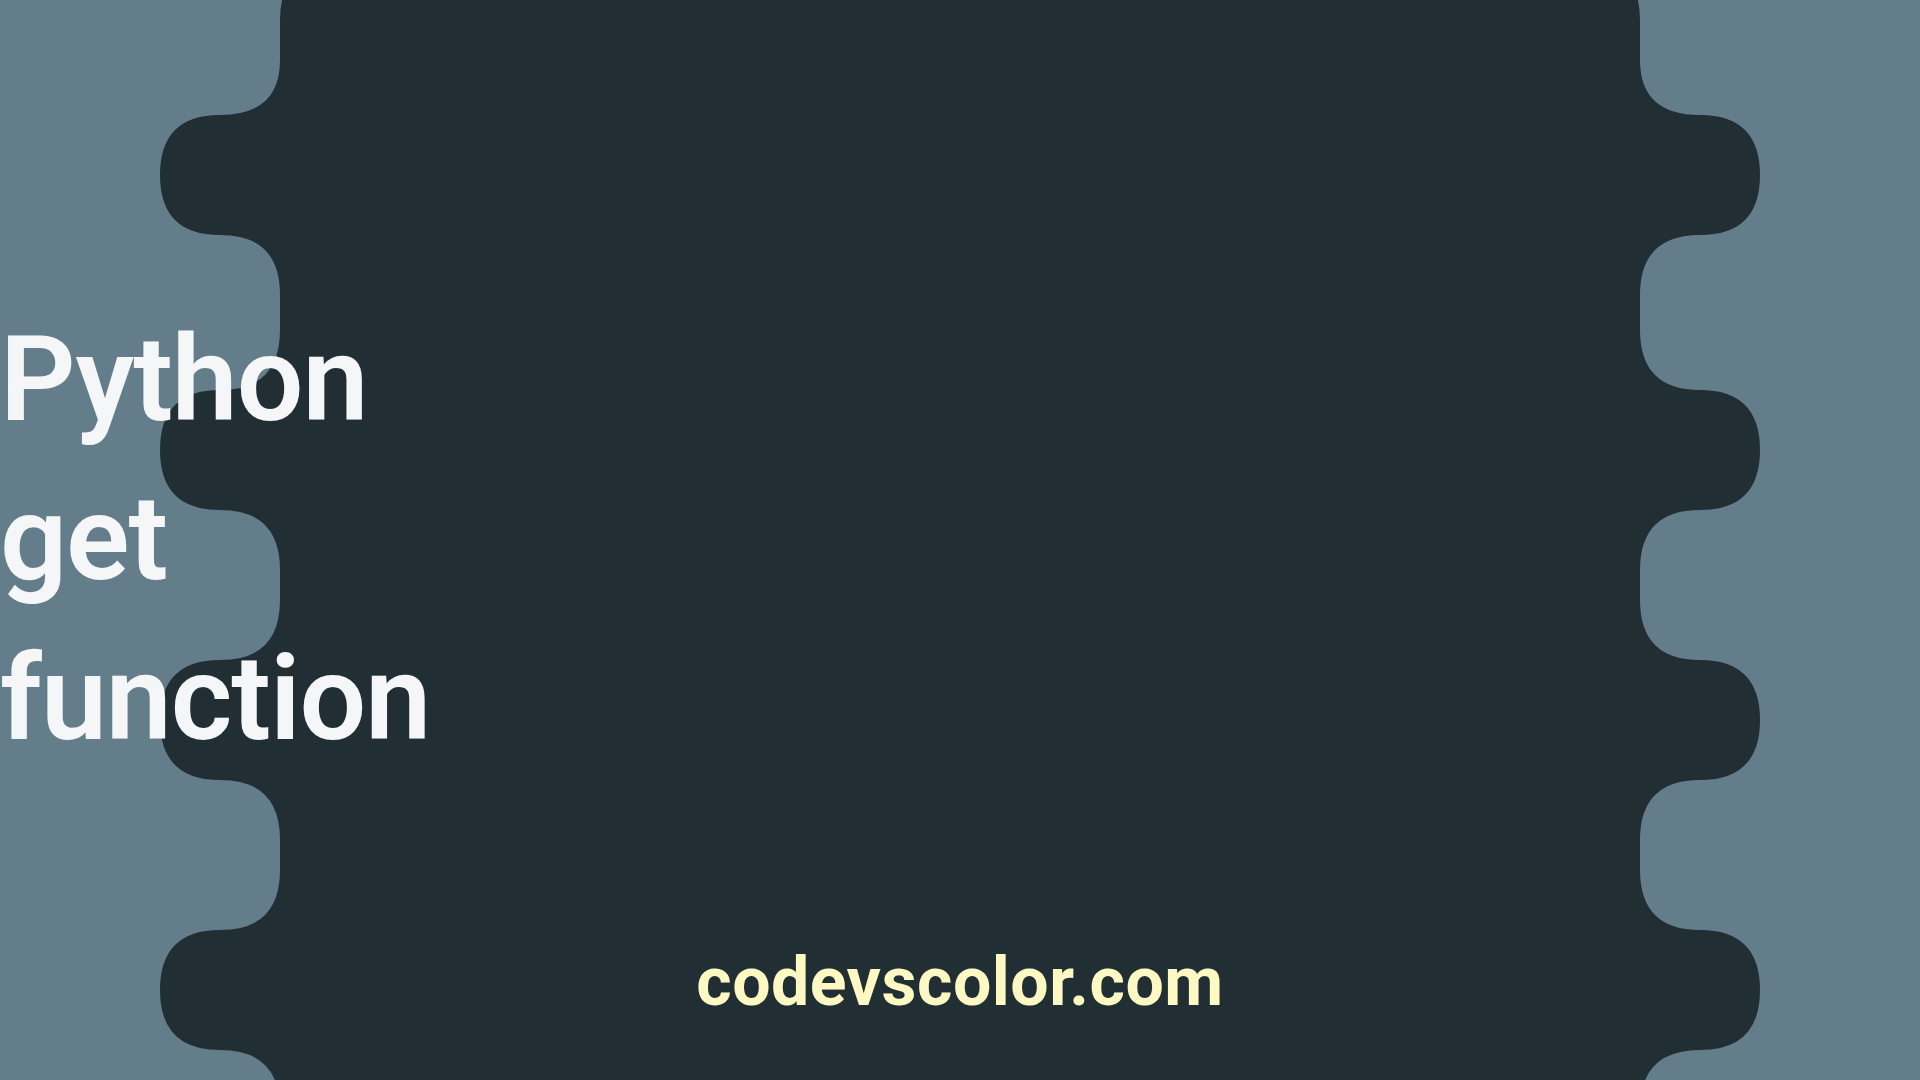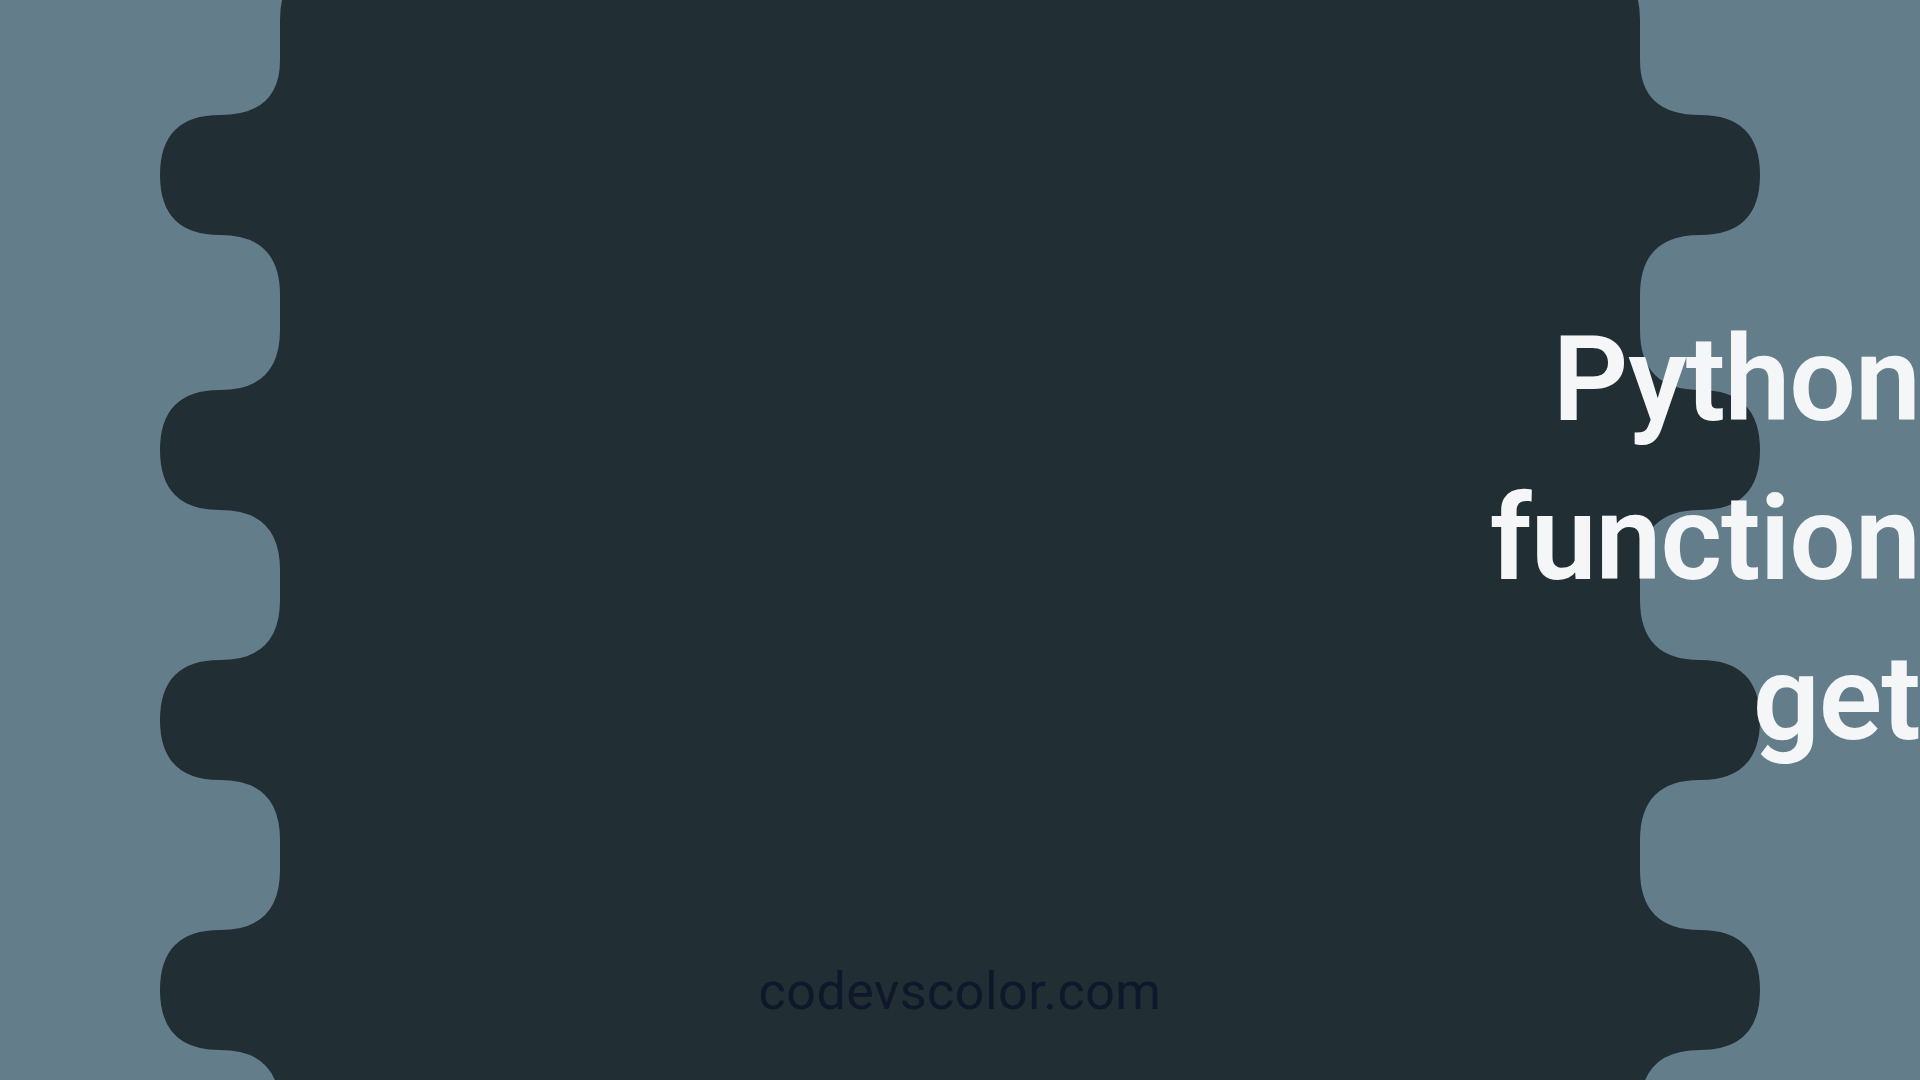--- a/index.html
+++ b/index.html
@@ -30,7 +30,7 @@
     left: 50%;
     transform: translate(-50%, -50%);
     z-index: 2;
-    text-align: right;
+    text-align: left;
     color: #f4f6f7;
     width: 100%;
   }

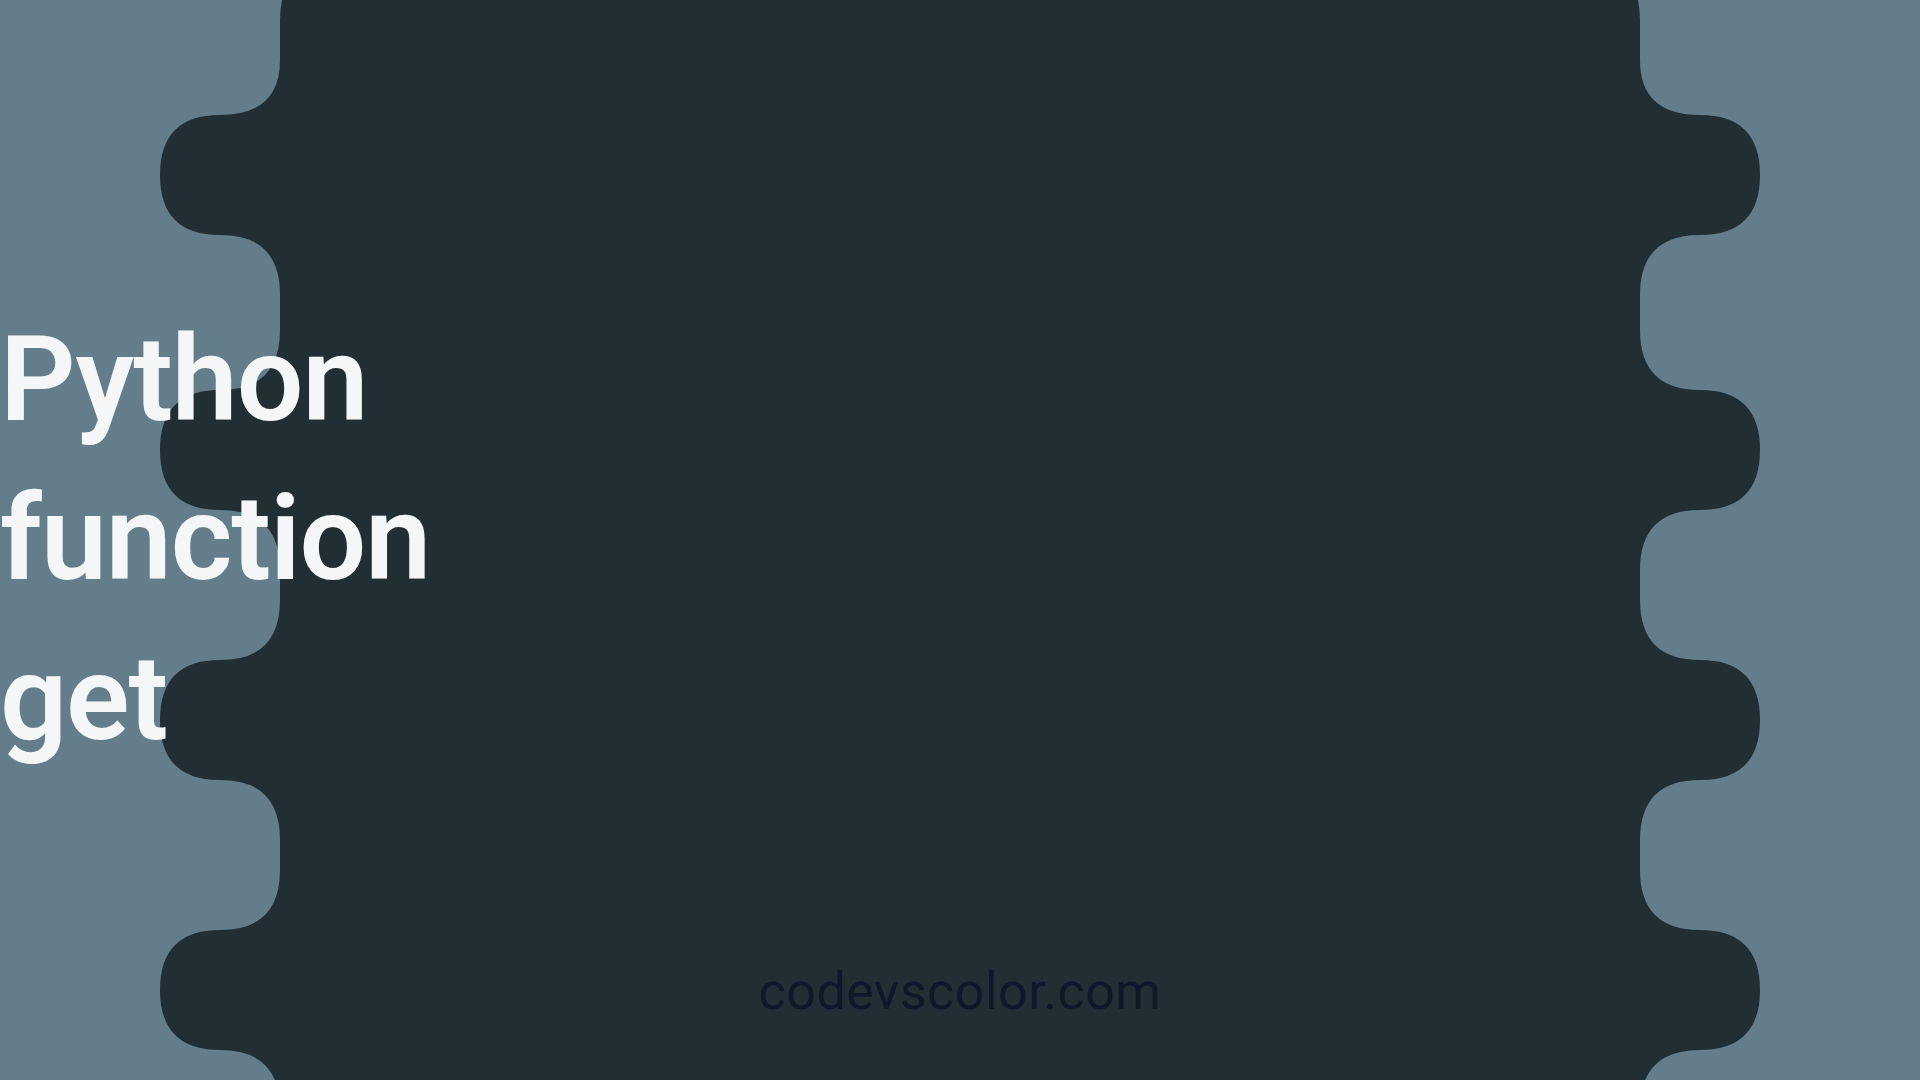--- a/index.html
+++ b/index.html
@@ -110,8 +110,8 @@
 
 <div class="content">
   <div class="title-line">Python</div>
+  <div class="title-line">get</div>
   <div class="title-line">function</div>
-  <div class="title-line">get</div>
 </div>
 
 <div class="caption">codevscolor.com</div>

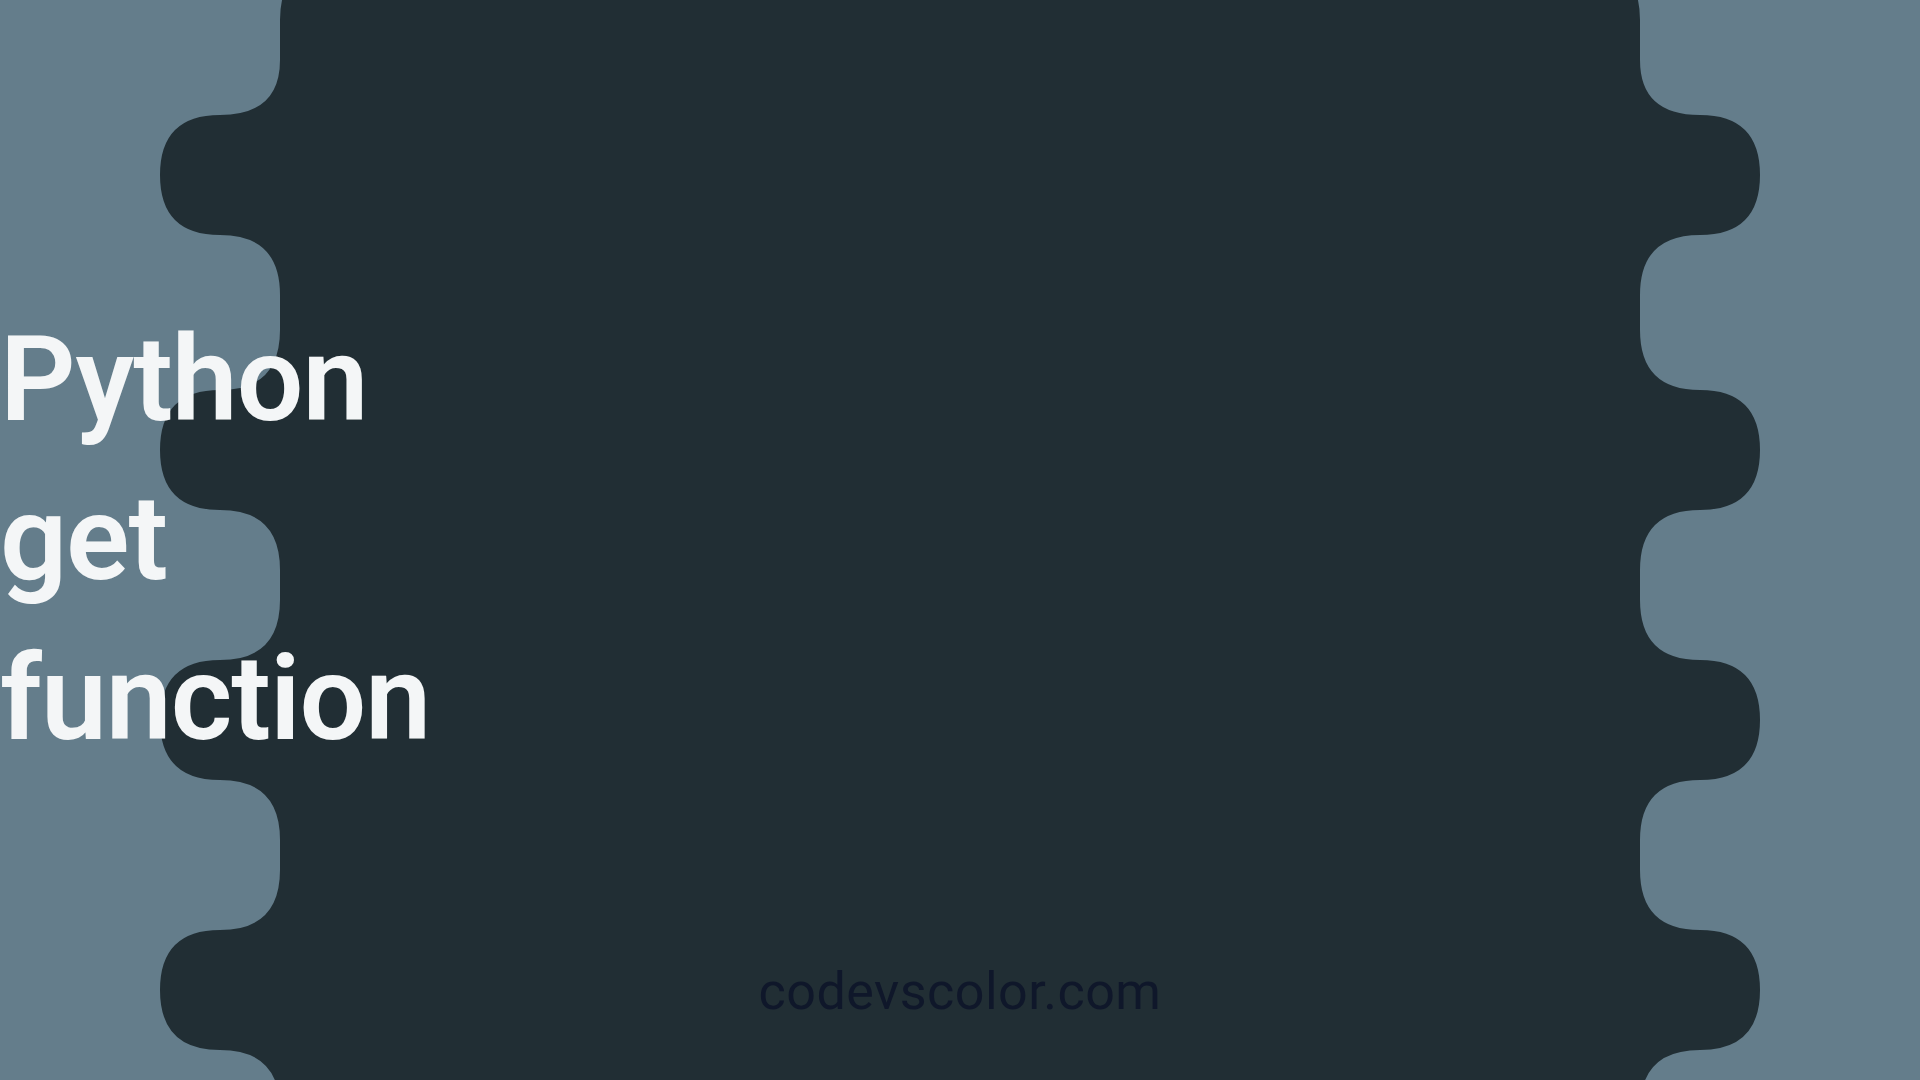--- a/index.html
+++ b/index.html
@@ -46,9 +46,9 @@
     left: 50%;
     transform: translateX(-50%);
     z-index: 2;
-    color: #0f172a;
-    font-size: 52px;
-    font-weight: 400;
+    color: #fef9c3;
+    font-size: 68px;
+    font-weight: 700;
     letter-spacing: 0.5px;
   }
 </style>

